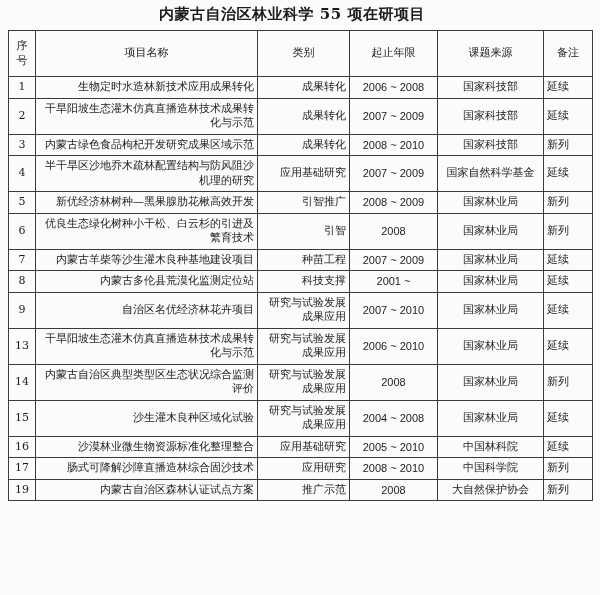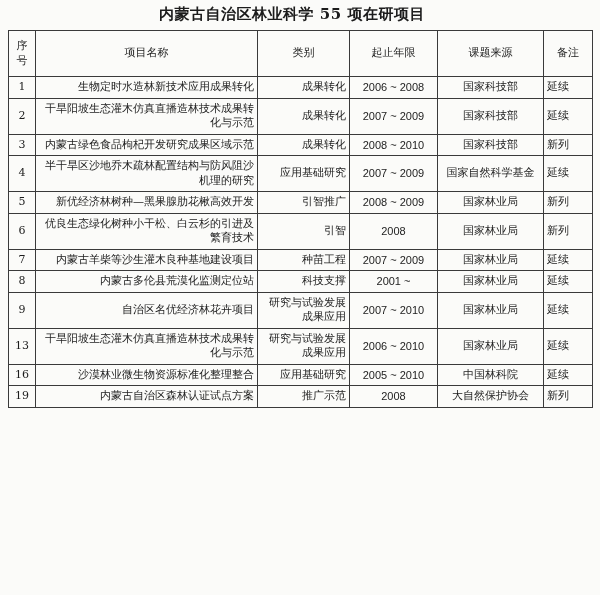--- a/index.html
+++ b/index.html
@@ -157,6 +157,14 @@
         <td class="c-note">延续</td>
       </tr>
       <tr>
+        <td class="c-seq">14</td>
+        <td class="c-name">内蒙古自治区典型类型区生态状况综合监测评价</td>
+        <td class="c-cat">研究与试验发展成果应用</td>
+        <td class="c-years">2008</td>
+        <td class="c-source">国家林业局</td>
+        <td class="c-note">新列</td>
+      </tr>
+      <tr>
         <td class="c-seq">16</td>
         <td class="c-name">沙漠林业微生物资源标准化整理整合</td>
         <td class="c-cat">应用基础研究</td>

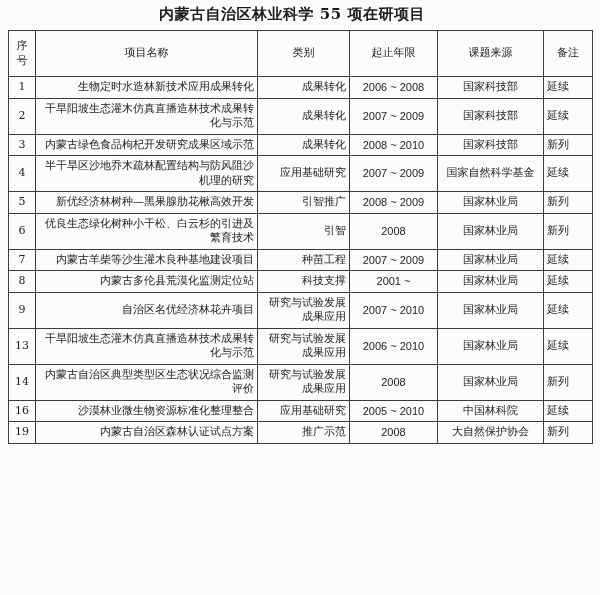--- a/index.html
+++ b/index.html
@@ -165,6 +165,14 @@
         <td class="c-note">新列</td>
       </tr>
       <tr>
+        <td class="c-seq">15</td>
+        <td class="c-name">沙生灌木良种区域化试验</td>
+        <td class="c-cat">研究与试验发展成果应用</td>
+        <td class="c-years">2004 ~ 2008</td>
+        <td class="c-source">国家林业局</td>
+        <td class="c-note">延续</td>
+      </tr>
+      <tr>
         <td class="c-seq">16</td>
         <td class="c-name">沙漠林业微生物资源标准化整理整合</td>
         <td class="c-cat">应用基础研究</td>

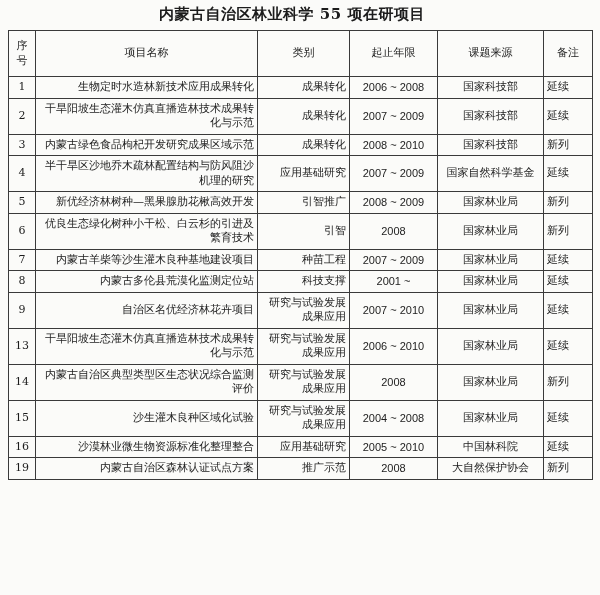--- a/index.html
+++ b/index.html
@@ -181,6 +181,14 @@
         <td class="c-note">延续</td>
       </tr>
       <tr>
+        <td class="c-seq">17</td>
+        <td class="c-name">肠式可降解沙障直播造林综合固沙技术</td>
+        <td class="c-cat">应用研究</td>
+        <td class="c-years">2008 ~ 2010</td>
+        <td class="c-source">中国科学院</td>
+        <td class="c-note">新列</td>
+      </tr>
+      <tr>
         <td class="c-seq">19</td>
         <td class="c-name">内蒙古自治区森林认证试点方案</td>
         <td class="c-cat">推广示范</td>

